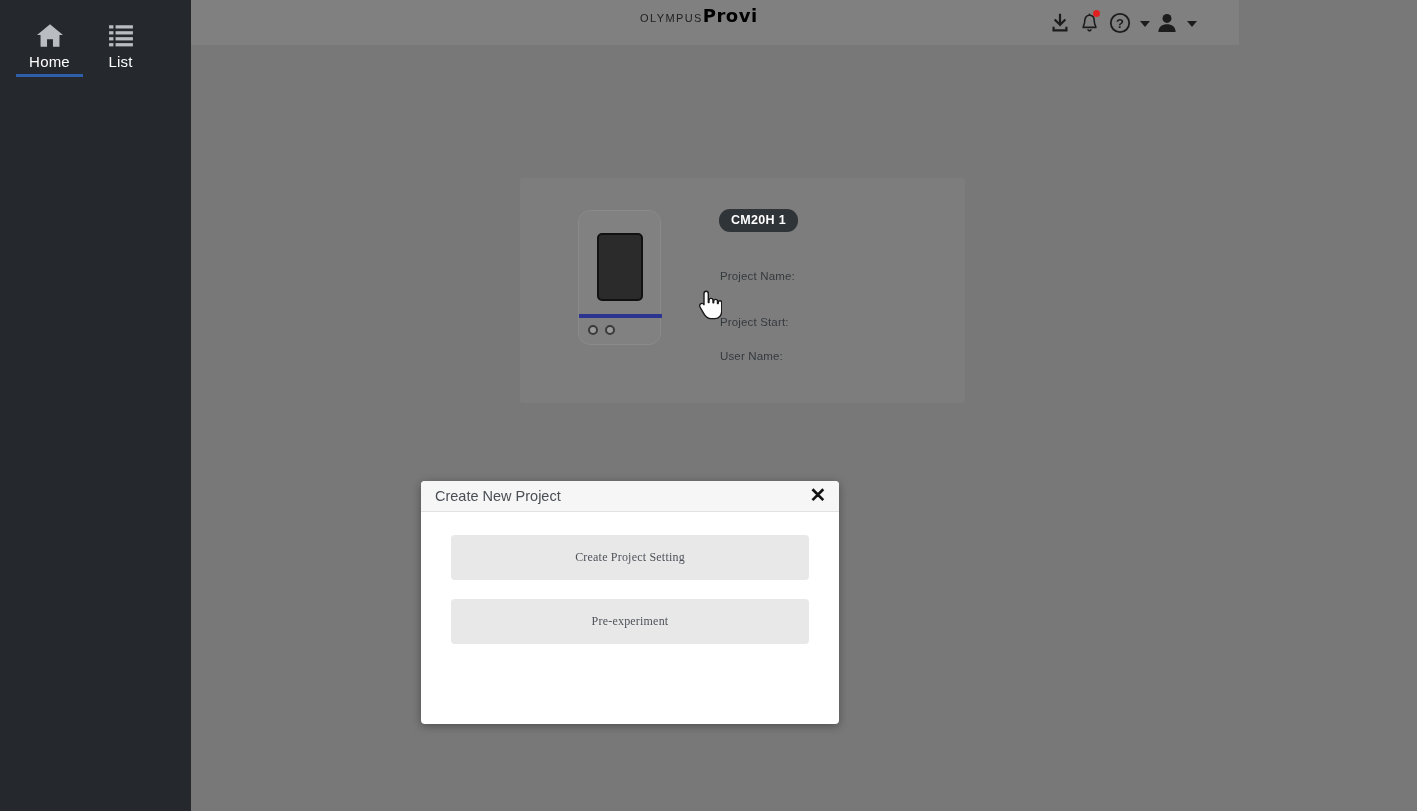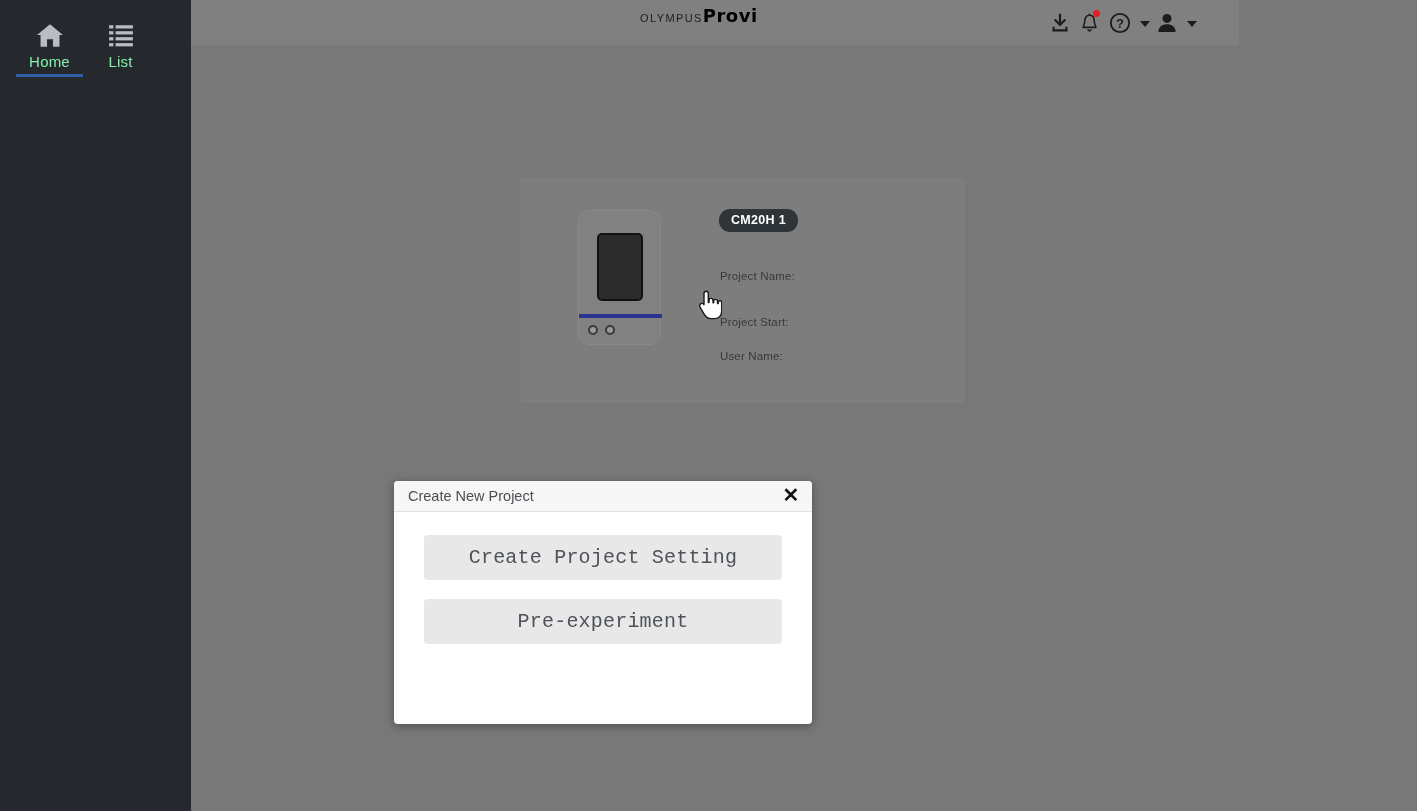--- a/index.html
+++ b/index.html
@@ -54,7 +54,7 @@
   .nav-item .nav-label {
     margin-top: 3px;
     font-size: 15px;
-    color: #86efac;
+    color: #ffffff;
     letter-spacing: .2px;
   }
   .nav-item.active .nav-underline {

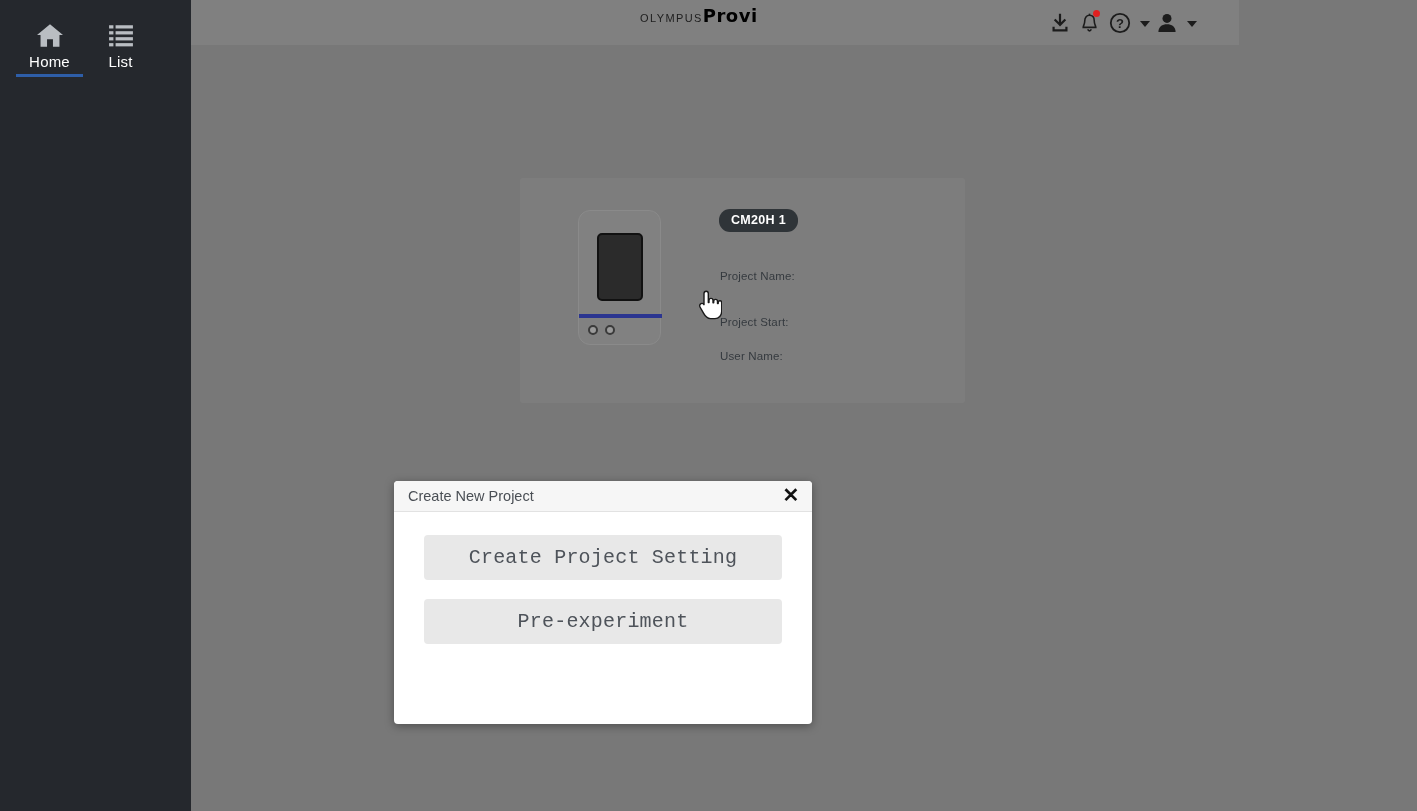--- a/index.html
+++ b/index.html
@@ -232,7 +232,7 @@
   
   #modal {
     position: absolute;
-    left: 394px;
+    left: 421px;
     top: 481px;
     width: 418px;
     height: 243px;

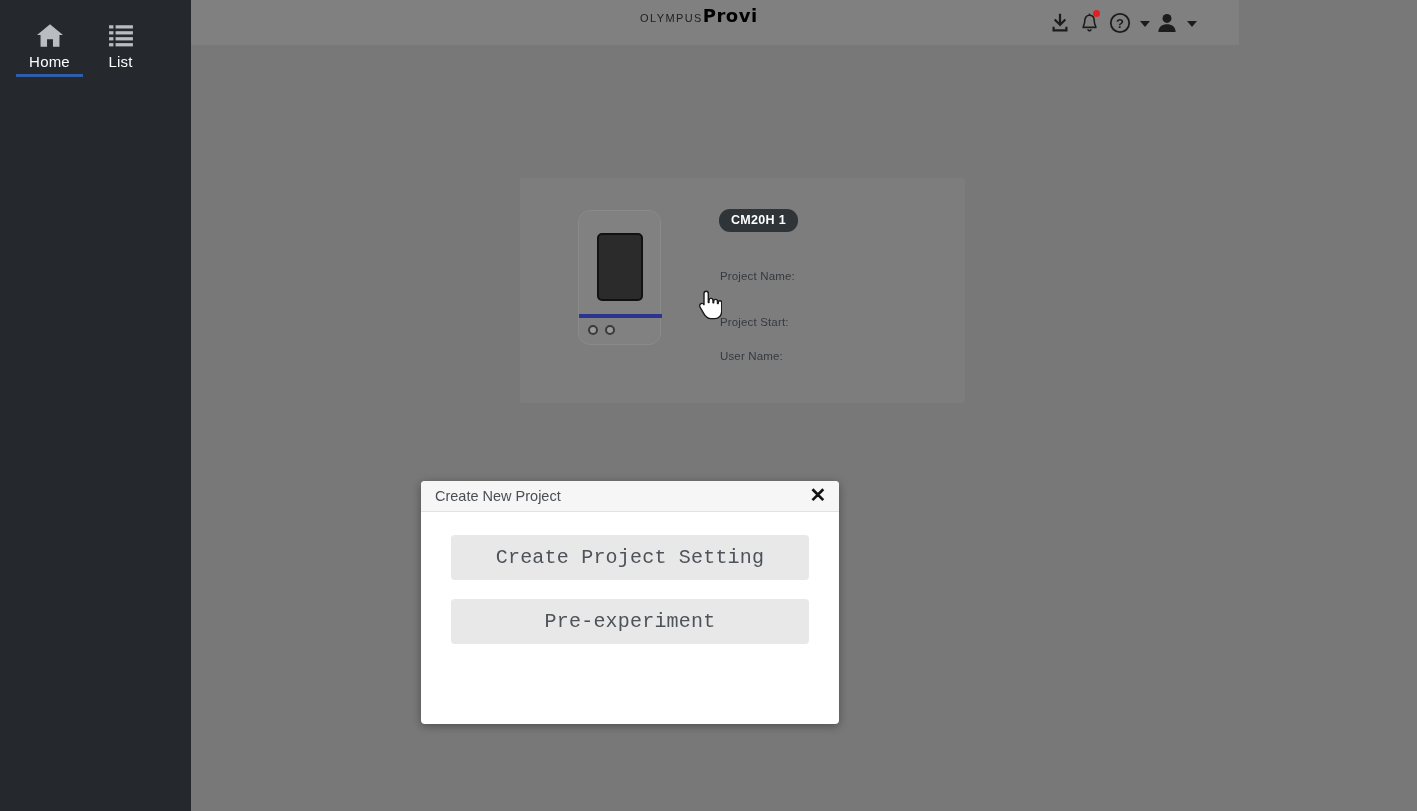--- a/index.html
+++ b/index.html
@@ -281,8 +281,8 @@
     background: #e8e8e8;
     border: none;
     border-radius: 4px;
-    font-family: Liberation Mono, monospace;
-    font-size: 20px;
+    font-family: Liberation Serif, serif;
+    font-size: 12px;
     color: #4e535a;
     cursor: pointer;
     letter-spacing: .2px;

